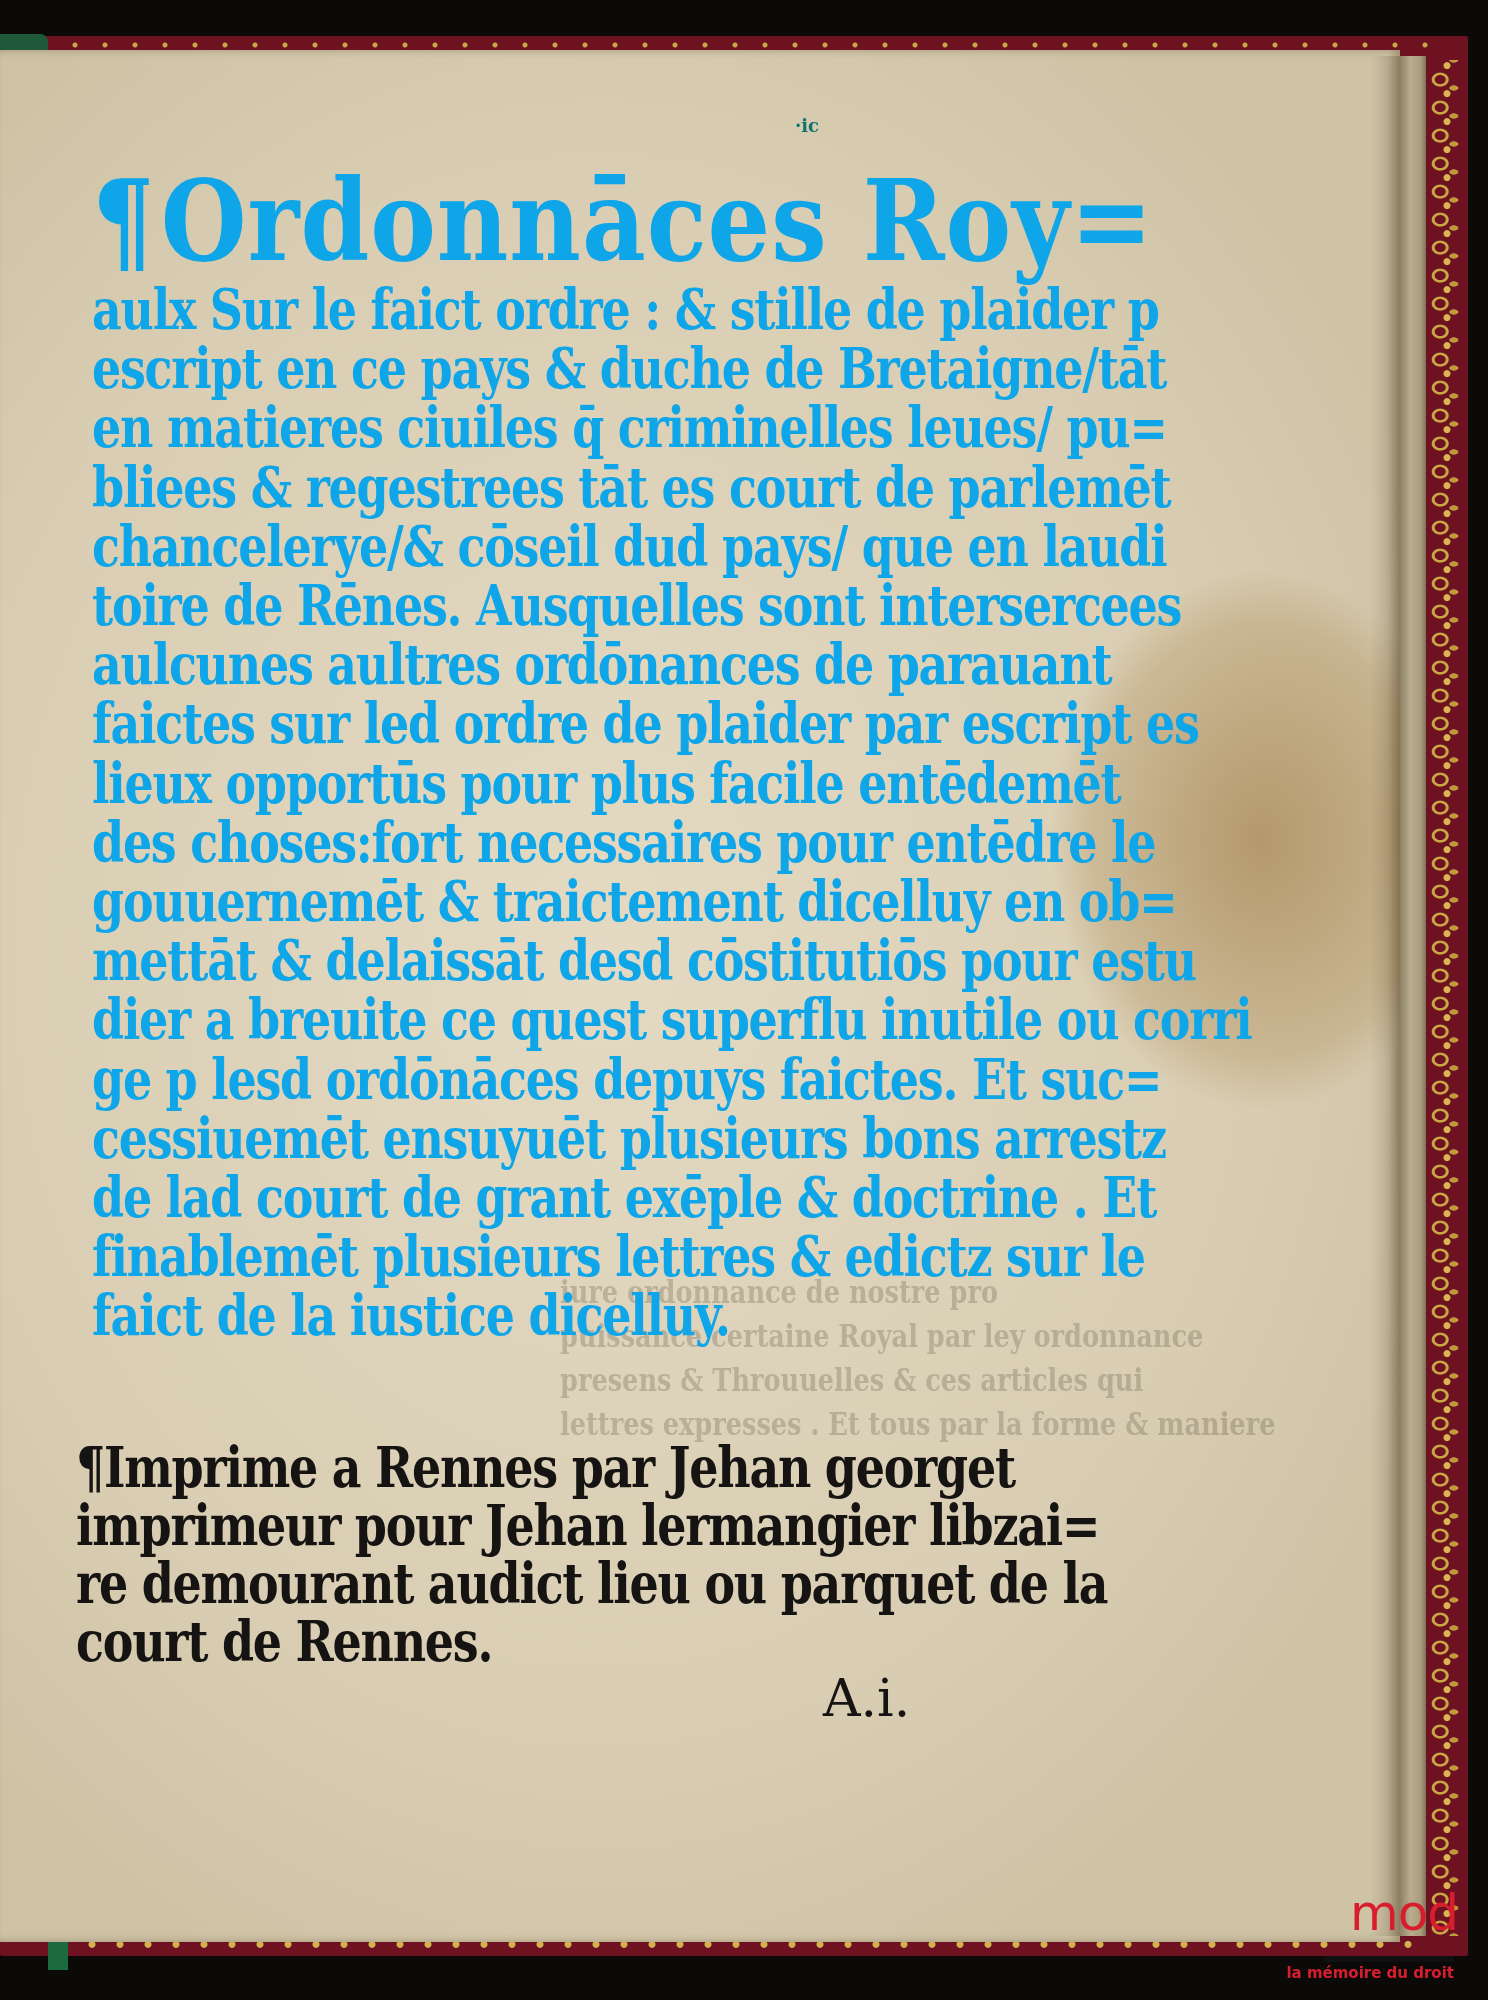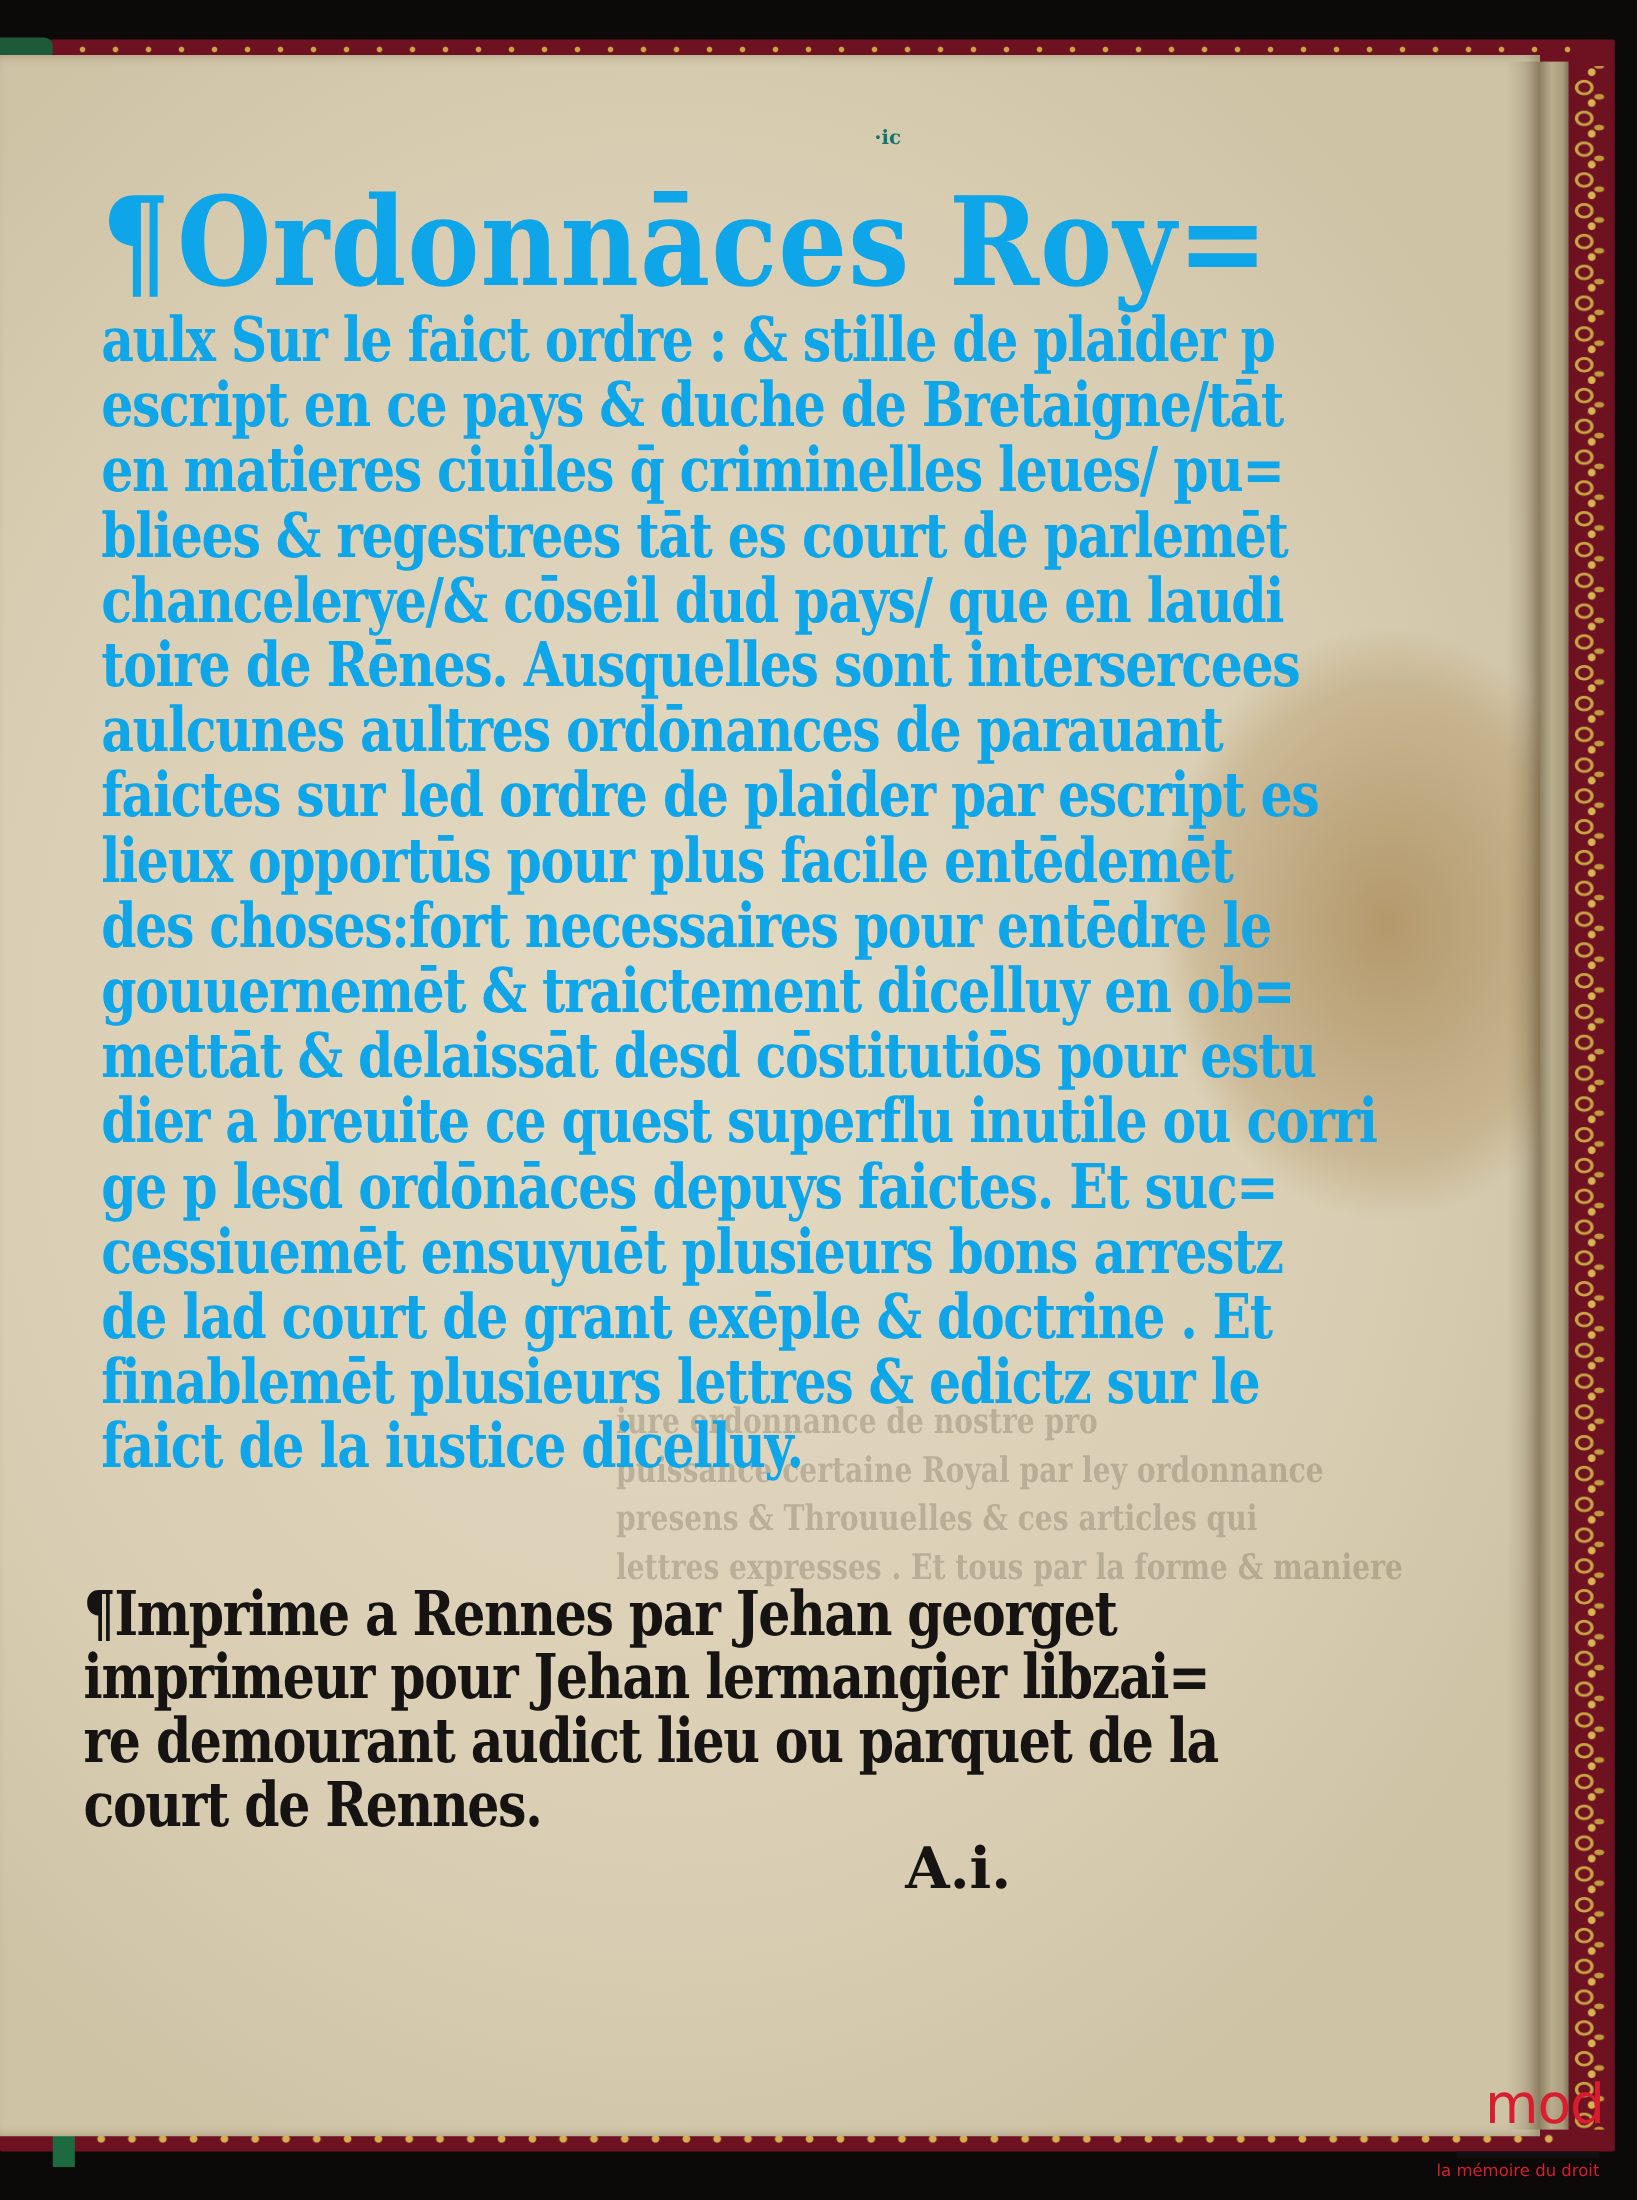--- a/index.html
+++ b/index.html
@@ -93,7 +93,7 @@
   }
   .folio {
     position: absolute; left: 823px; top: 1668px;
-    font-size: 52px; font-weight: bold; color: #161412;
+    font-size: 52px; font-weight: normal; color: #161412;
     font-family: "DejaVu Serif", serif;
   }
   

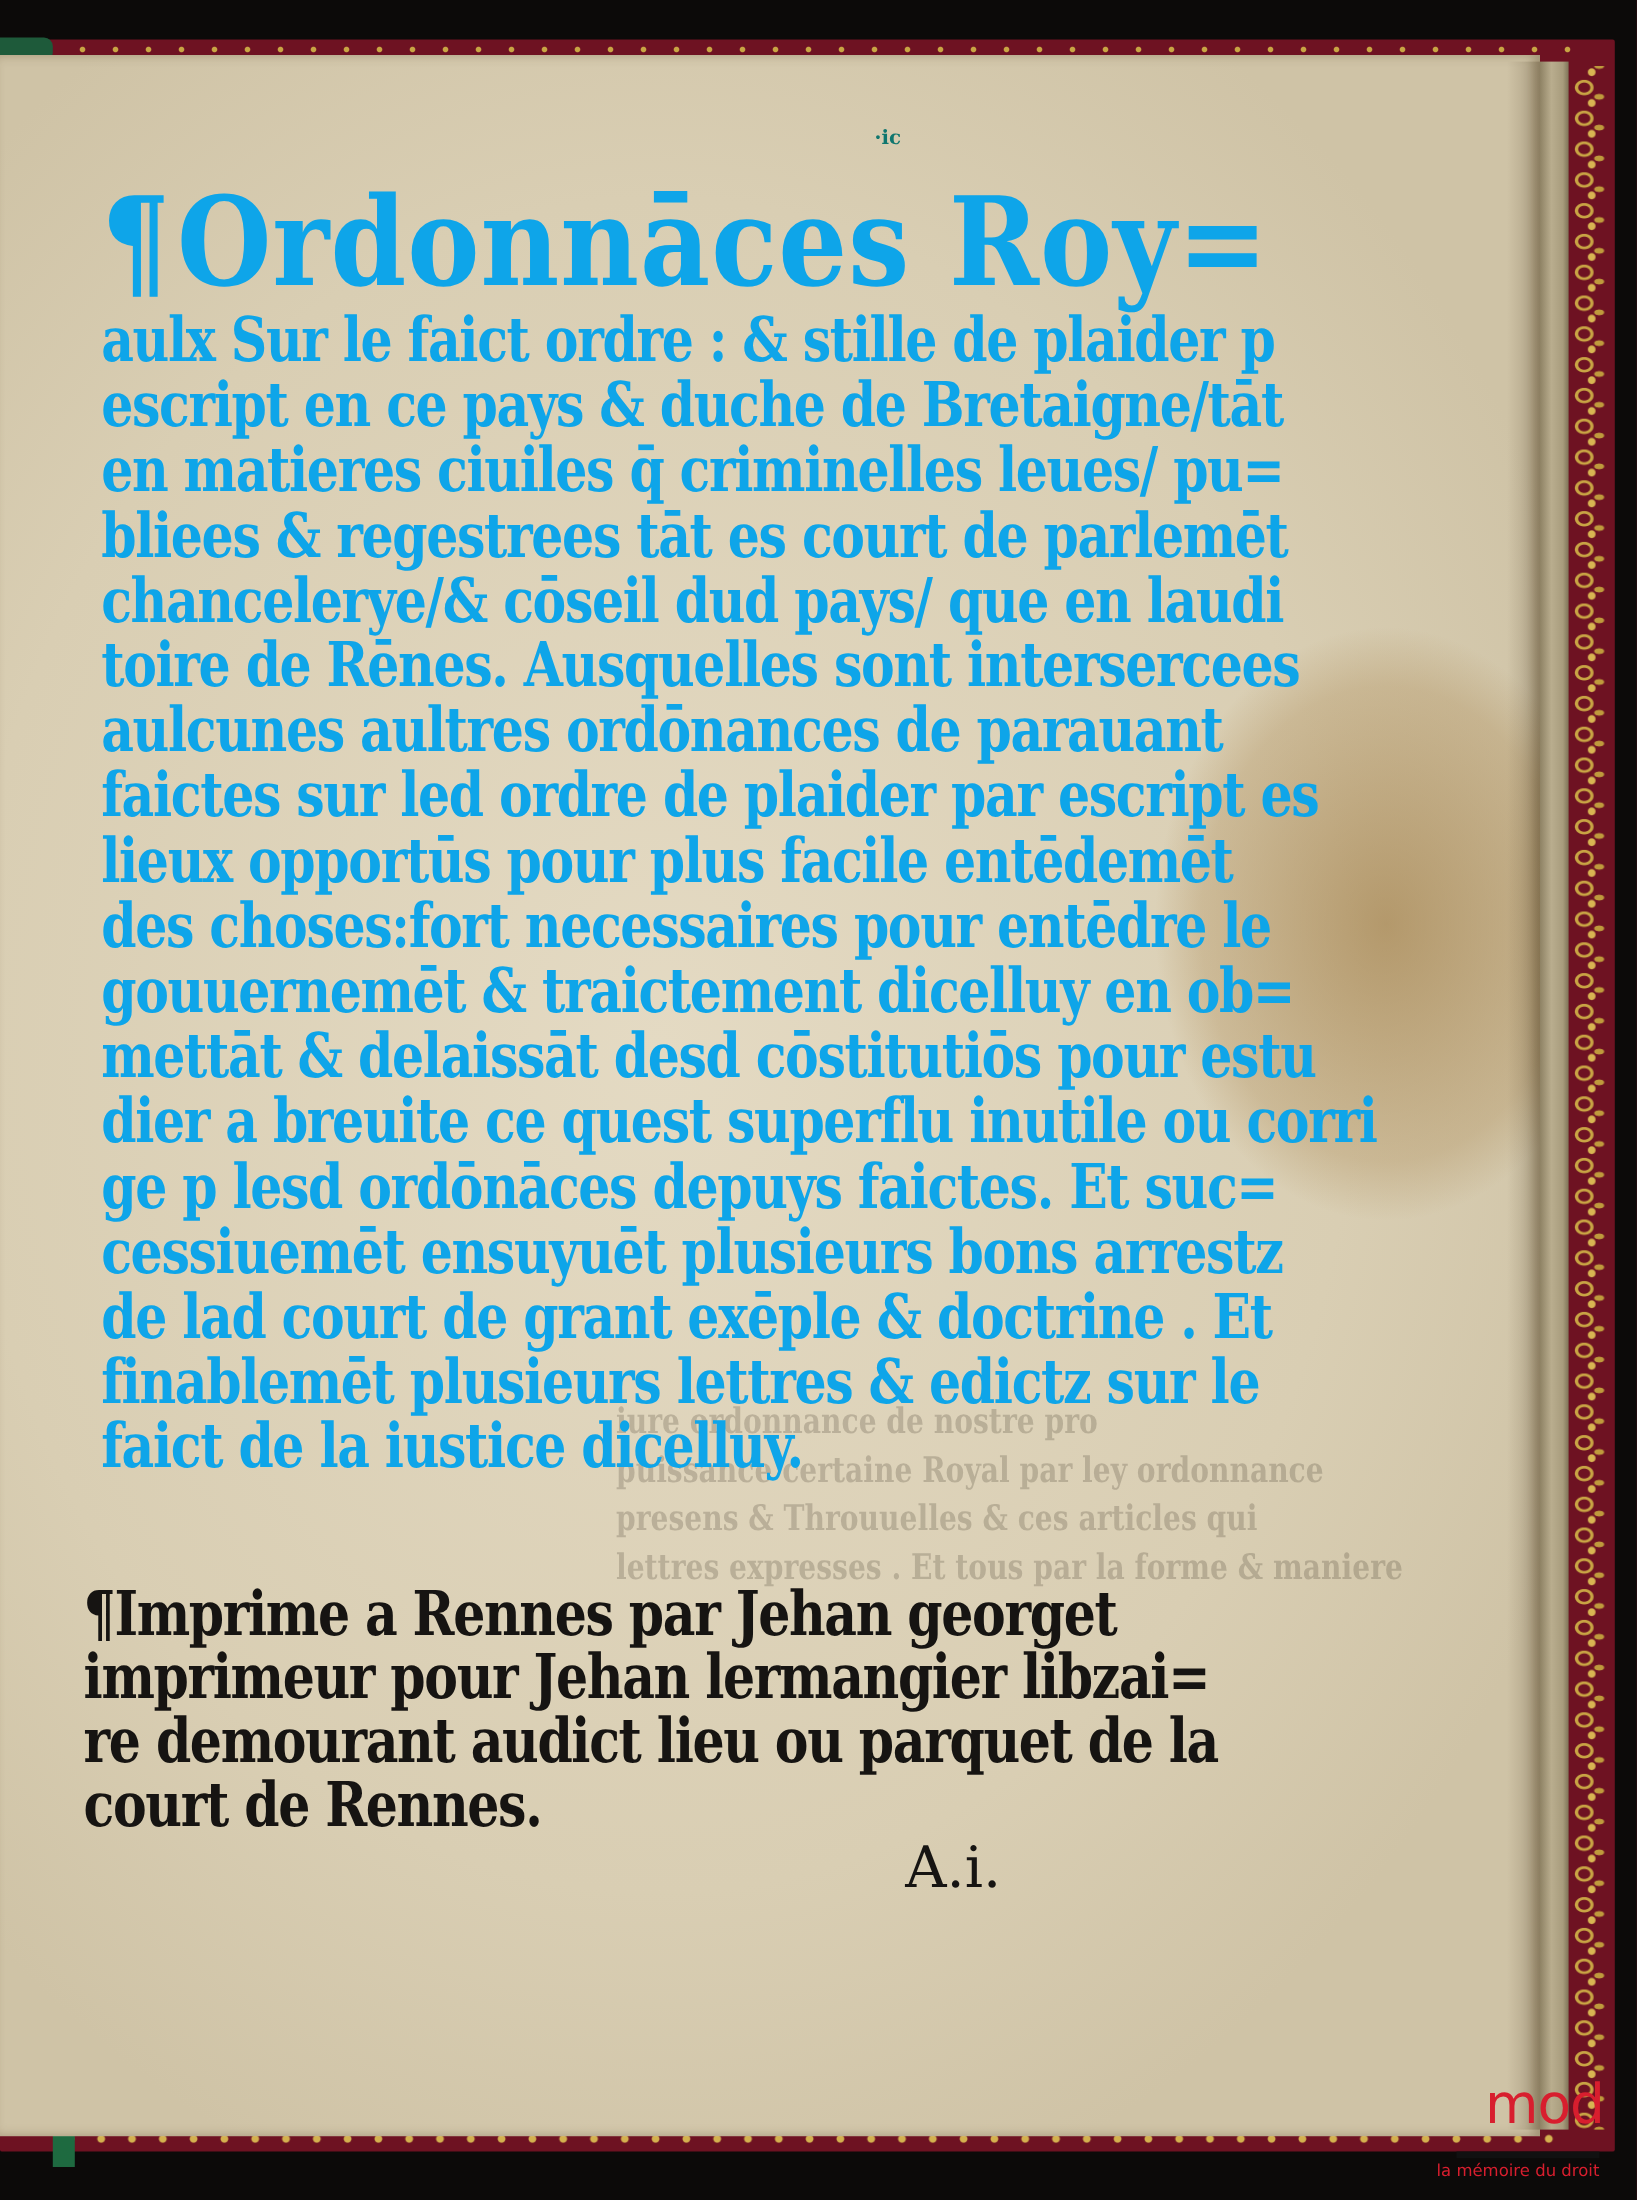--- a/index.html
+++ b/index.html
@@ -112,7 +112,7 @@
   }
   .logo-tagline {
     position: absolute; right: 22px; top: 112px;
-    font-family: "DejaVu Sans", sans-serif; font-size: 15px; font-weight: normal;
+    font-family: "DejaVu Sans", sans-serif; font-size: 15px; font-weight: bold;
     color: #d81e2e; white-space: nowrap;
   }
 </style>

